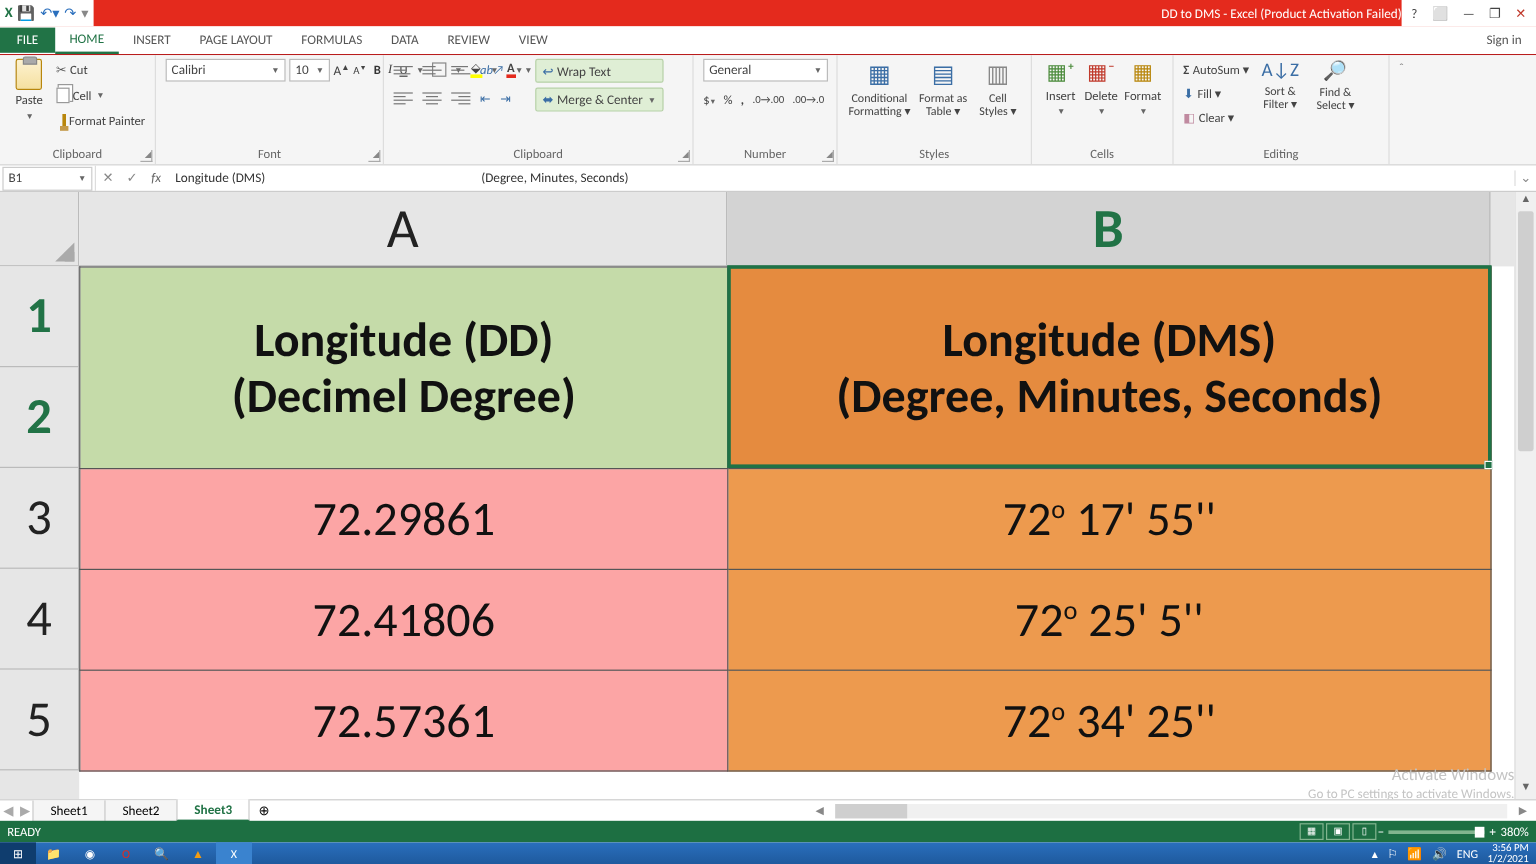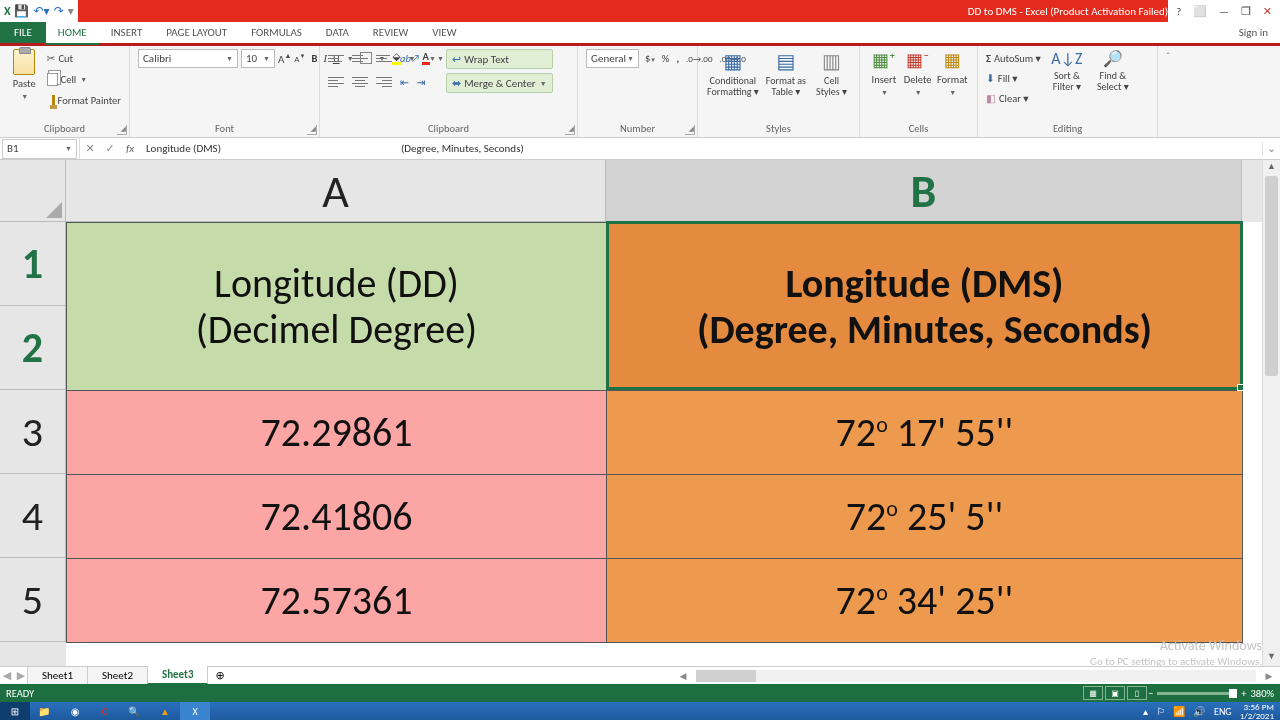--- a/index.html
+++ b/index.html
@@ -14,7 +14,7 @@
 .titlebar .winbtn{display:flex;gap:12px;padding:0 8px;color:#444;background:#fff;height:100%;align-items:center}
 
 
-.tabs-row{height:24px;background:#fff;display:flex;align-items:flex-start;border-bottom:3px solid #b91c1c;font-size:11px}
+.tabs-row{height:24px;background:#fff;display:flex;align-items:center;border-bottom:1px solid #b91c1c;font-size:11px}
 .tab{padding:4px 12px;color:#555;cursor:pointer}
 .tab.file{background:#217346;color:#fff;padding:4px 14px}
 .tab.active{color:#217346;border-bottom:2px solid #217346;font-weight:400}

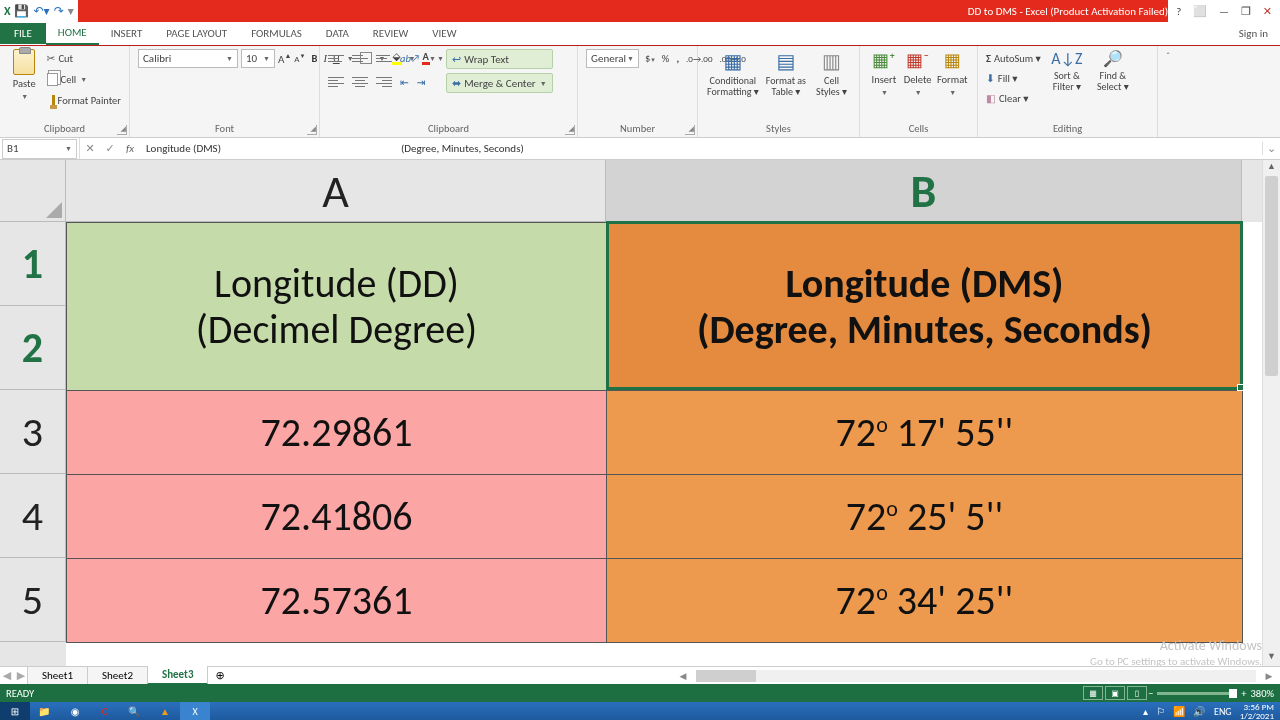--- a/index.html
+++ b/index.html
@@ -278,7 +278,7 @@
   </div>
 
   <div class="grp" style="width:120px">
-    <div class="body num-body" style="flex-direction:row">
+    <div class="body num-body" style="flex-direction:column">
       <div class="selbox" style="width:104px">
           <span>General</span>
           <span class="dd" style="margin-left:auto">▼</span>

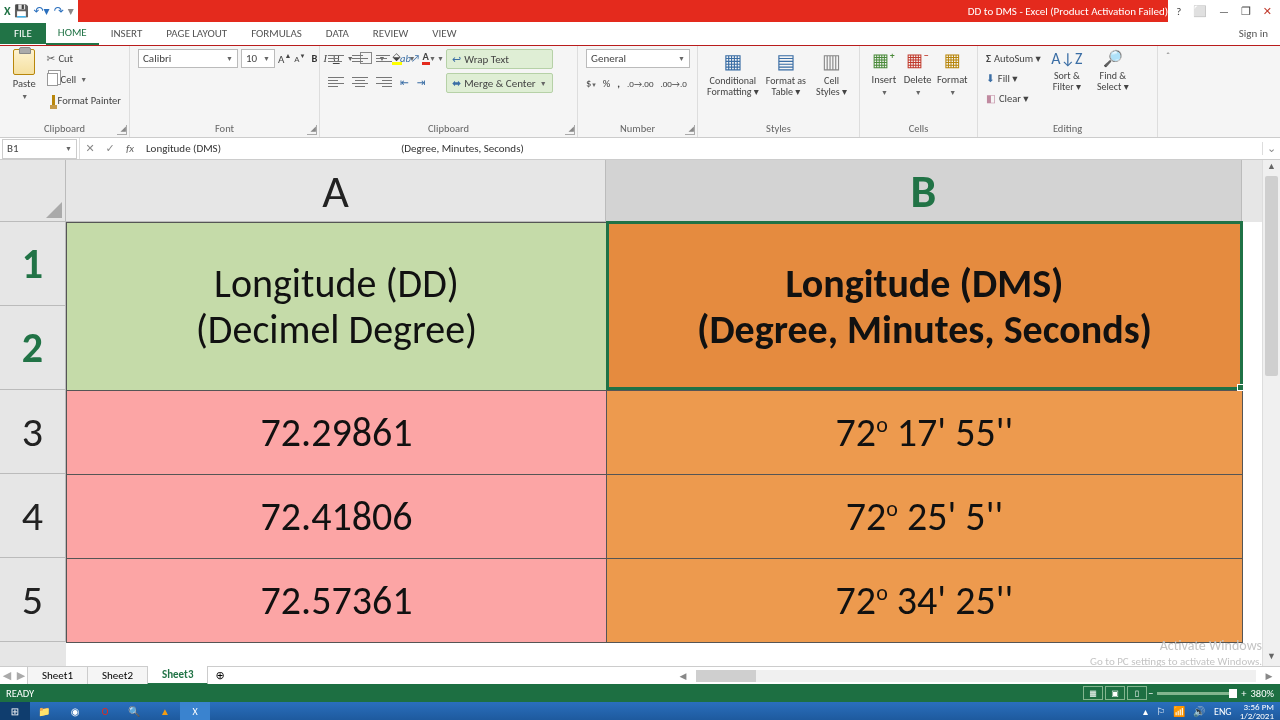--- a/index.html
+++ b/index.html
@@ -81,7 +81,7 @@
 .cells-area{position:absolute;top:62px;left:66px;right:0;bottom:0}
 .tbl{position:absolute;top:0;left:0;border-collapse:collapse}
 .tbl td{border:1px solid #555;font-family:Calibri;font-size:40px;text-align:center;height:84px;padding:0 10px;vertical-align:middle;color:#111}
-.tbl td.hdr-a{background:#c5dba9;font-weight:normal;font-size:40px}
+.tbl td.hdr-a{background:#c5dba9;font-weight:bold;font-size:40px}
 .tbl td.hdr-b{background:#e58b3f;font-weight:bold;font-size:40px}
 .tbl td.dat-a{background:#fca5a5}
 .tbl td.dat-b{background:#ed9a4e}

